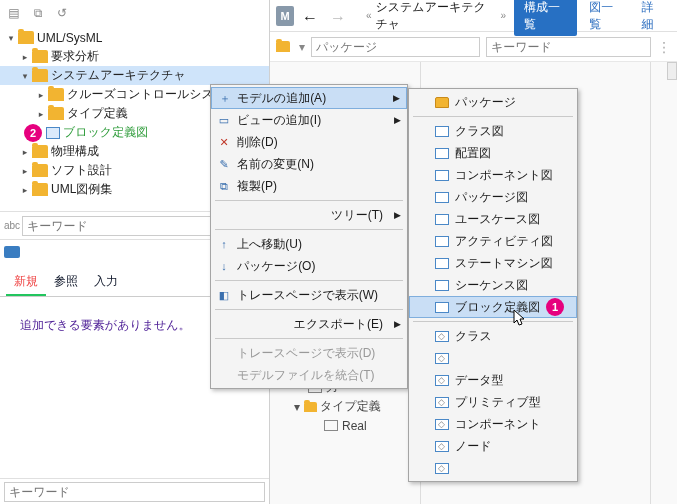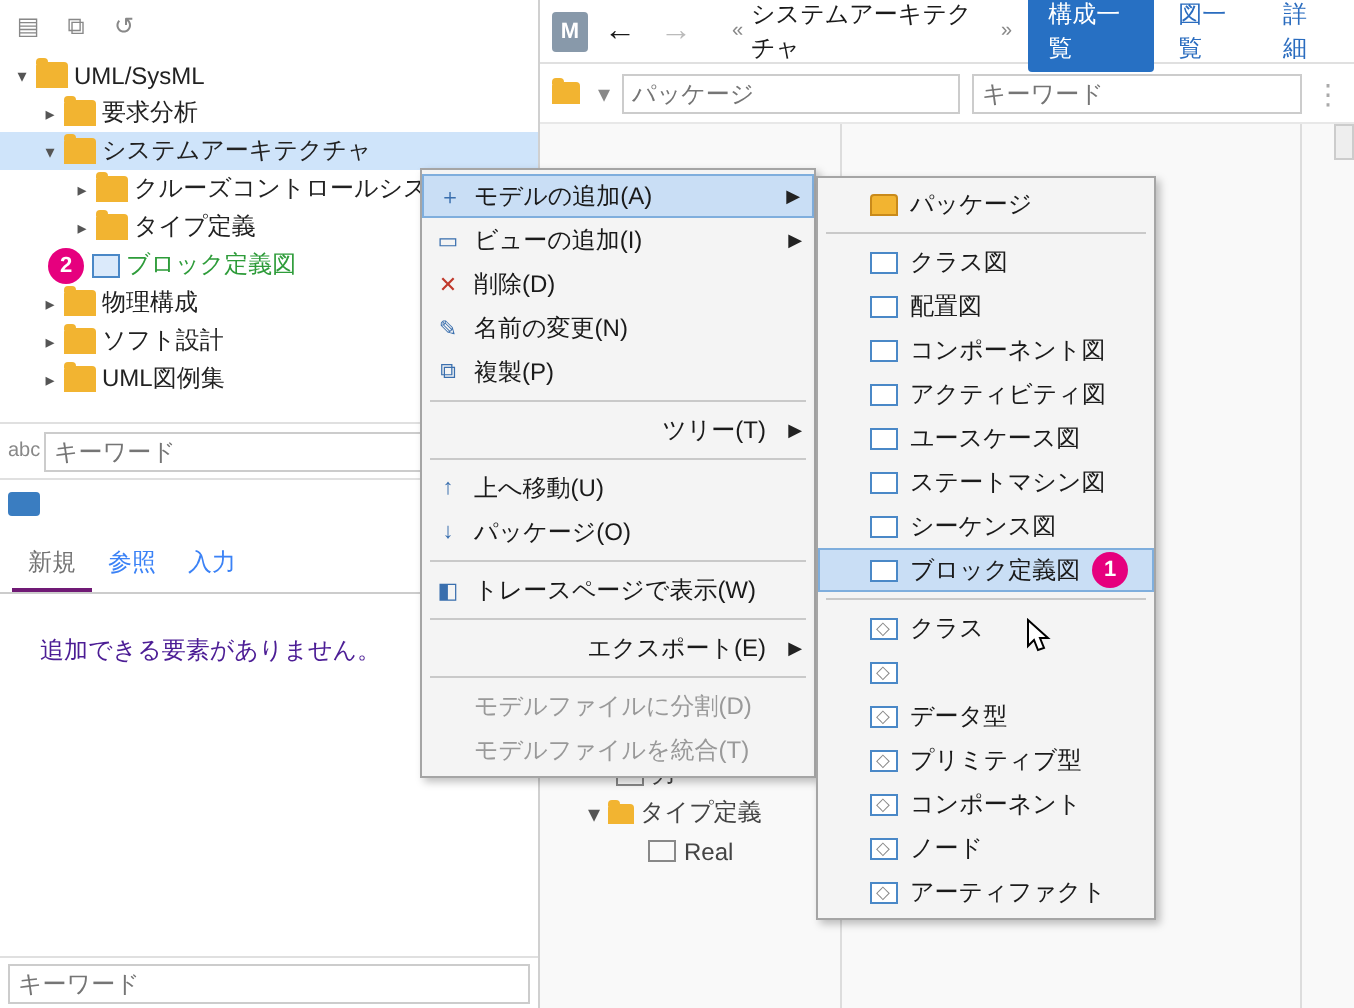--- a/index.html
+++ b/index.html
@@ -261,6 +261,10 @@
     </div>
   <div class="menu-row">
       <span class="submenu-icon"></span>
+      <span>パッケージ図</span>
+    </div>
+  <div class="menu-row">
+      <span class="submenu-icon"></span>
       <span>アクティビティ図</span>
     </div>
   <div class="menu-row">

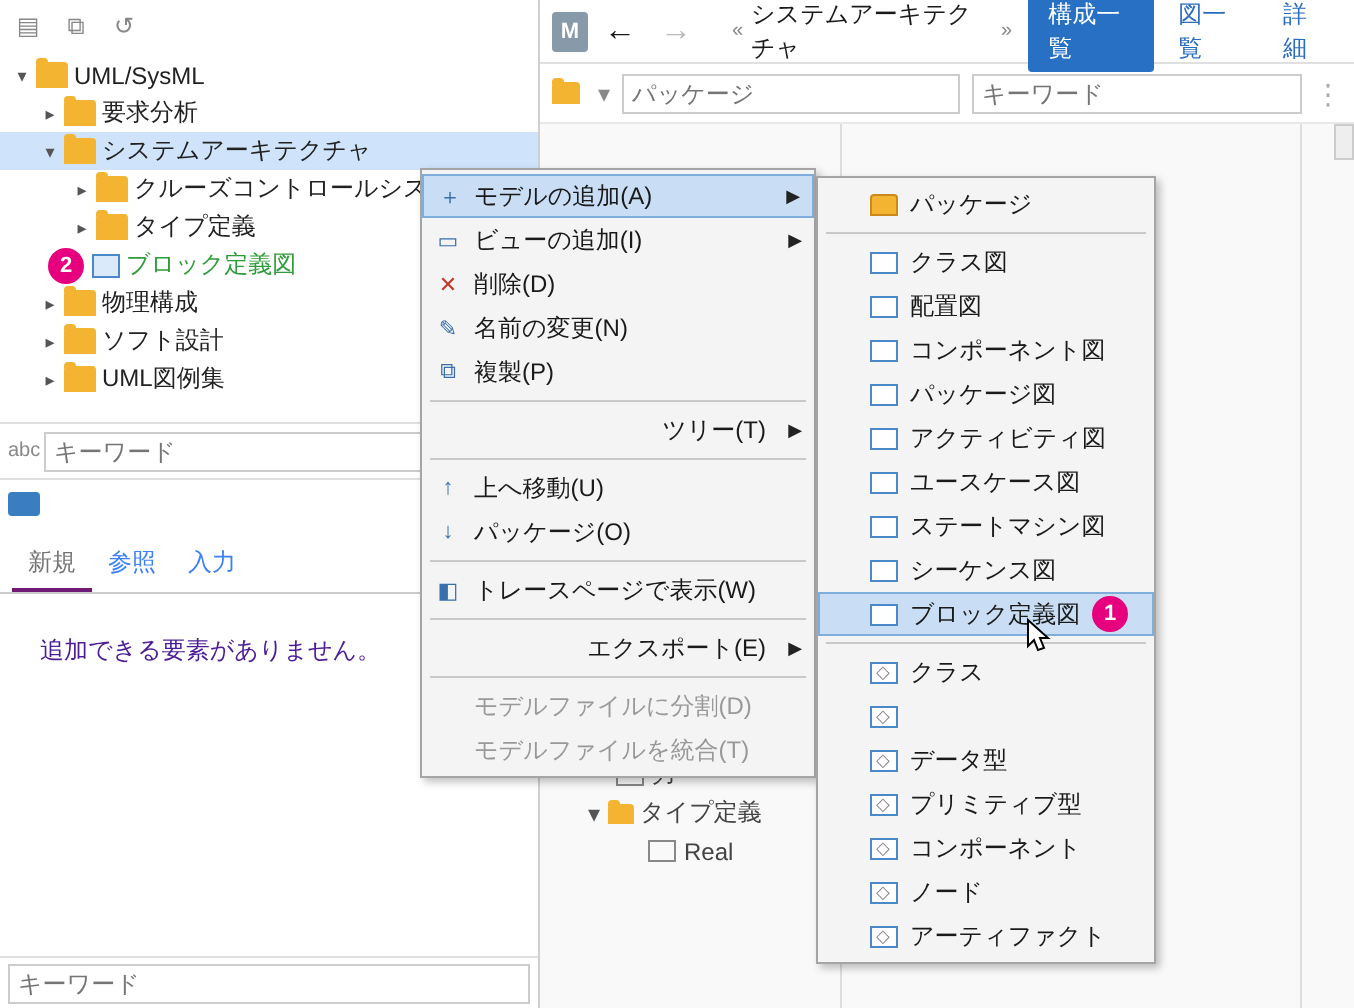--- a/index.html
+++ b/index.html
@@ -265,11 +265,11 @@
     </div>
   <div class="menu-row">
       <span class="submenu-icon"></span>
+      <span>ユースケース図</span>
+    </div>
+  <div class="menu-row">
+      <span class="submenu-icon"></span>
       <span>アクティビティ図</span>
-    </div>
-  <div class="menu-row">
-      <span class="submenu-icon"></span>
-      <span>ユースケース図</span>
     </div>
   <div class="menu-row">
       <span class="submenu-icon"></span>

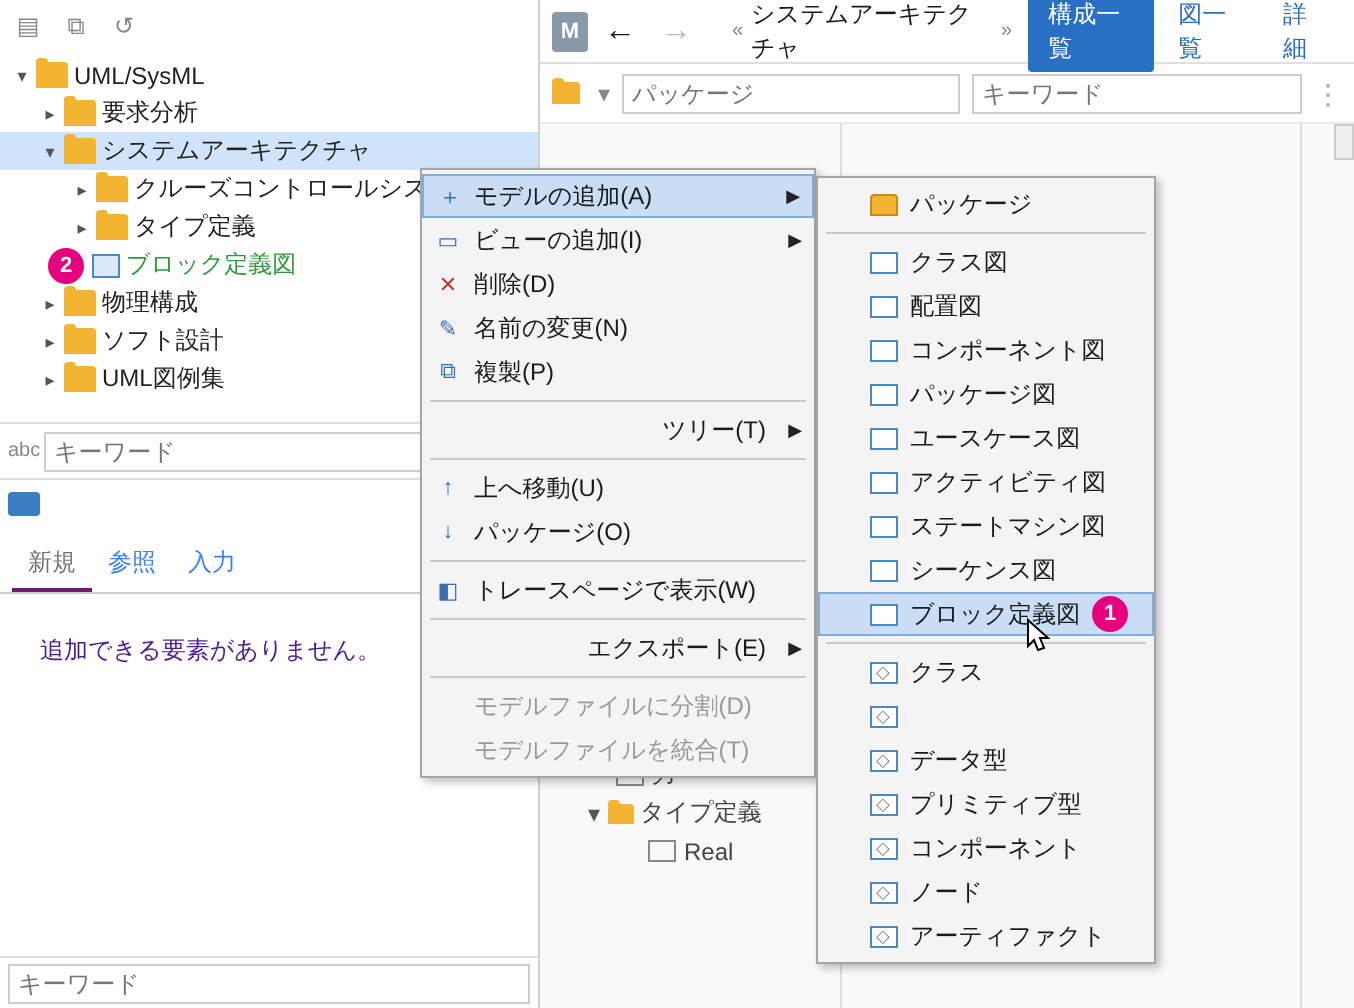--- a/index.html
+++ b/index.html
@@ -23,7 +23,7 @@
   .panel-icon { width: 16px; height: 12px; background: #3a7dc1; margin: 4px; border-radius: 2px; }
   .tabs { display: flex; border-bottom: 1px solid #ccc; padding-left: 6px; margin-top:6px; }
   .tab { padding: 4px 8px; color: #3b82f6; border-bottom: 2px solid transparent; }
-  .tab.active { color: #737373; border-bottom: 2px solid #701a75; }
+  .tab.active { color: #ef4444; border-bottom: 2px solid #22c55e; }
   .empty-msg { color: #4c1d95; padding: 20px; }
   .bottom-filter { display: flex; border-top: 1px solid #e0e0e0; padding: 3px 4px; height: 26px; }
   .main { flex: 1; display: flex; flex-direction: column; }

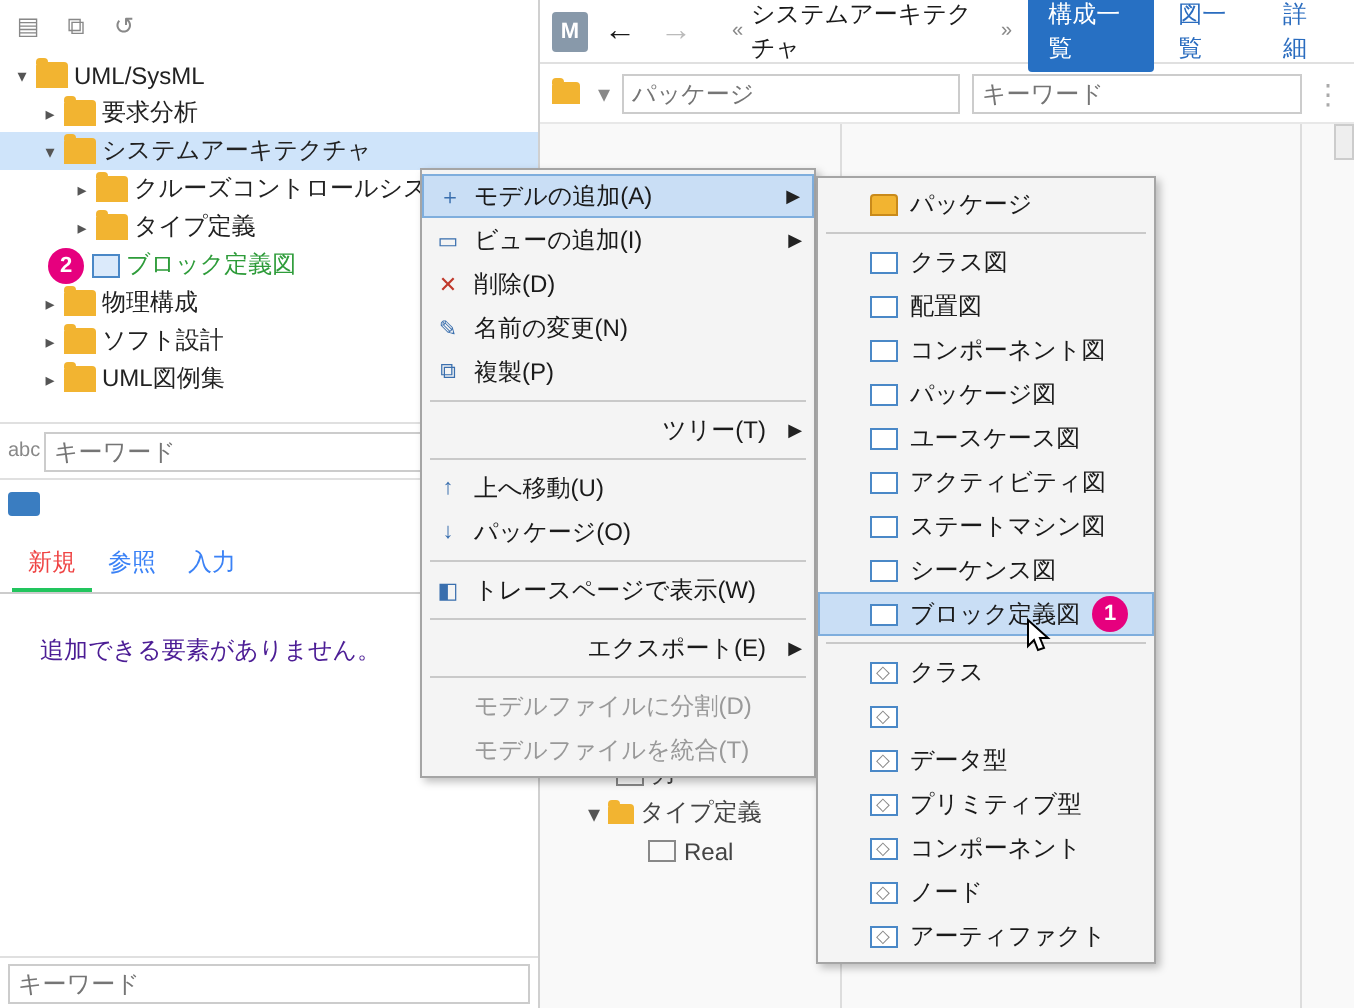--- a/index.html
+++ b/index.html
@@ -22,7 +22,7 @@
   .filter-input { flex: 1; border: 1px solid #ccc; color: #888; padding: 2px 4px; height: 20px; }
   .panel-icon { width: 16px; height: 12px; background: #3a7dc1; margin: 4px; border-radius: 2px; }
   .tabs { display: flex; border-bottom: 1px solid #ccc; padding-left: 6px; margin-top:6px; }
-  .tab { padding: 4px 8px; color: #3b82f6; border-bottom: 2px solid transparent; }
+  .tab { padding: 4px 8px; color: #0f172a; border-bottom: 2px solid transparent; }
   .tab.active { color: #ef4444; border-bottom: 2px solid #22c55e; }
   .empty-msg { color: #4c1d95; padding: 20px; }
   .bottom-filter { display: flex; border-top: 1px solid #e0e0e0; padding: 3px 4px; height: 26px; }

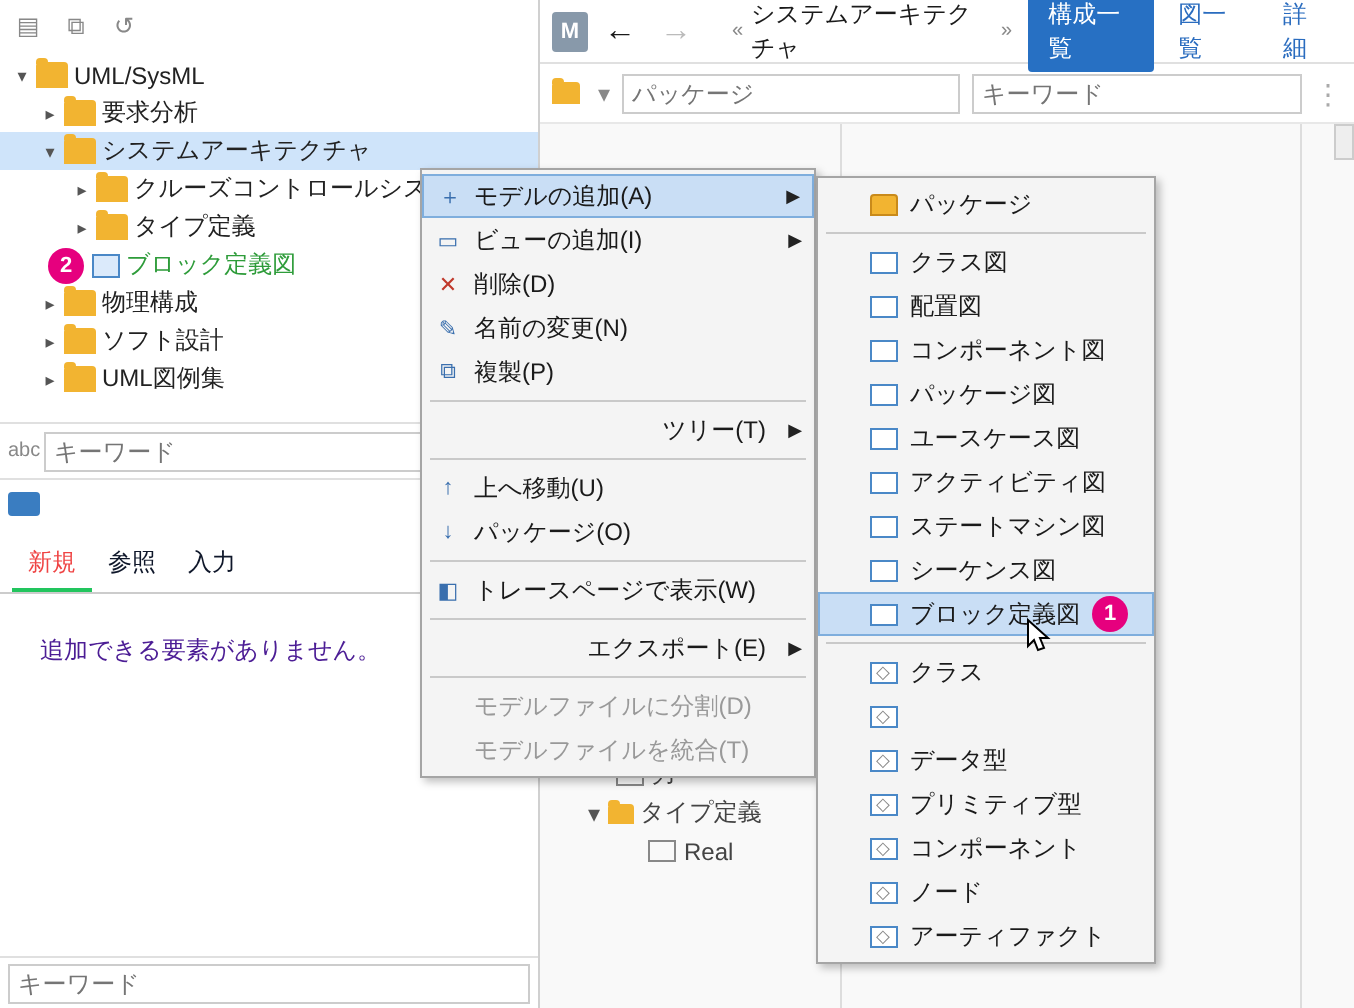--- a/index.html
+++ b/index.html
@@ -234,7 +234,7 @@
   </div>
   <div class="menu-sep"></div>
   <div class="menu-row disabled">
-    <span>モデルファイルに分割(D)</span>
+    <span>トレースページで表示(D)</span>
   </div>
   <div class="menu-row disabled">
     <span>モデルファイルを統合(T)</span>

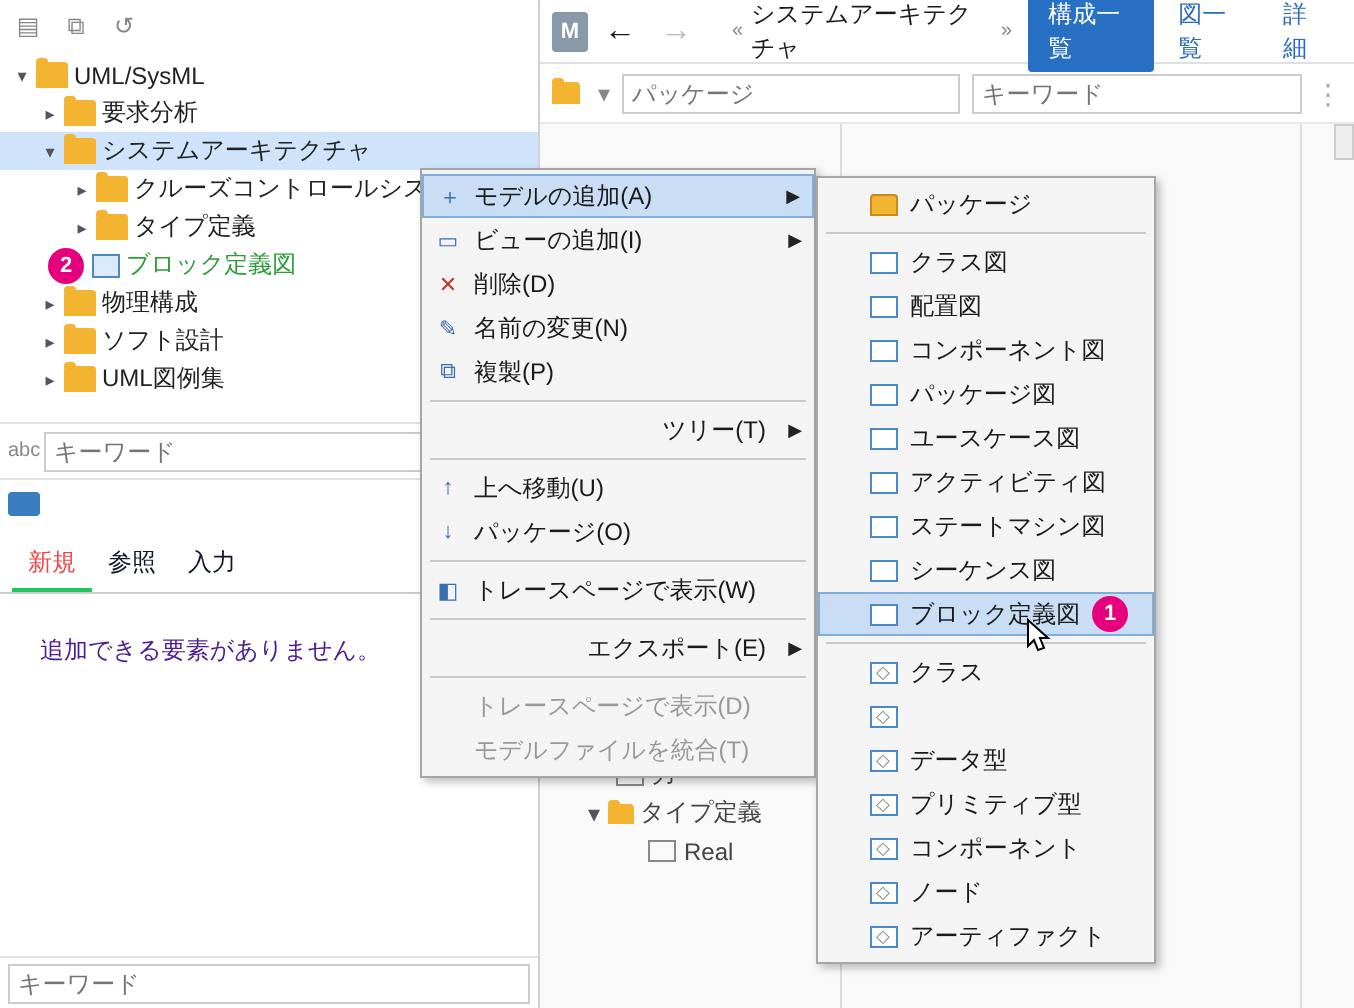--- a/index.html
+++ b/index.html
@@ -310,7 +310,6 @@
     </div>
   <div class="menu-row">
       <span class="submenu-icon blank"></span>
-      <span>アーティファクト</span>
     </div>
 </div>
 

